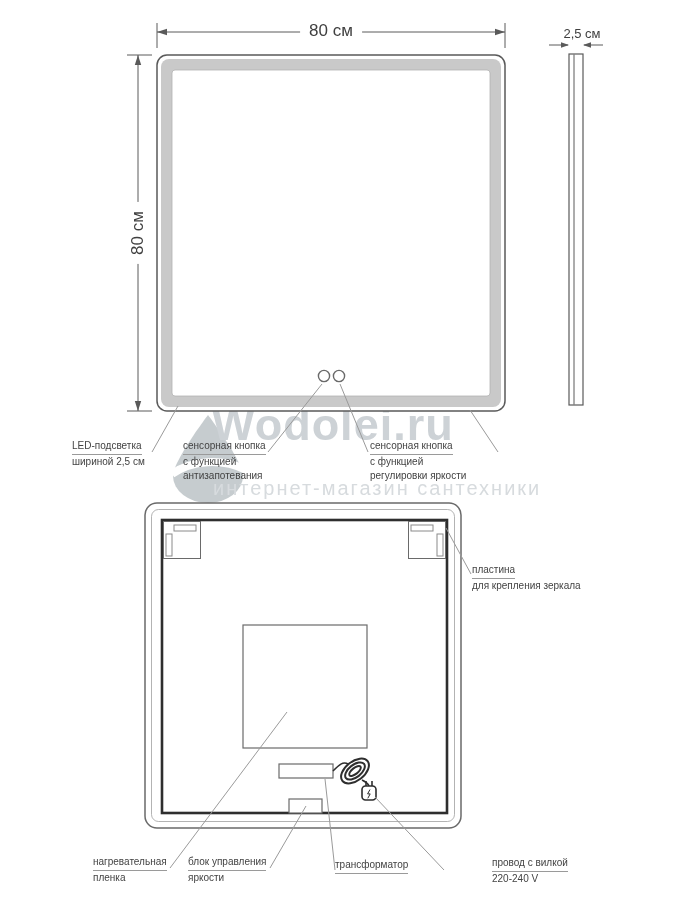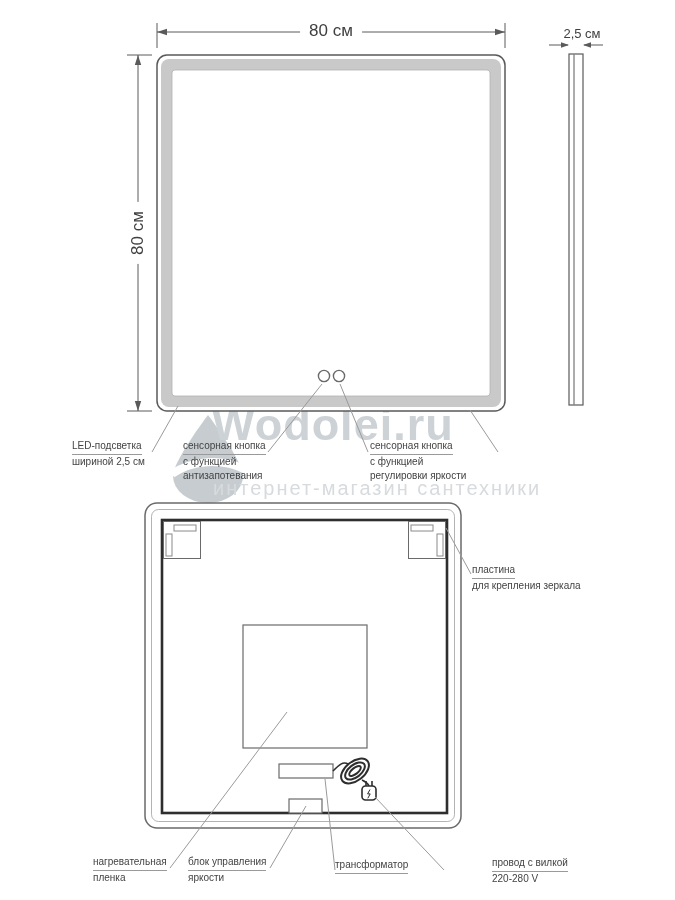--- a/index.html
+++ b/index.html
@@ -175,7 +175,7 @@
   </div>
   <div class="lbl" style="left:445px; top:856px;margin-left:47px;">
     <span class="ln u">провод с вилкой</span>
-    <span class="ln">220-280 V</span>
+    <span class="ln">220-240 V</span>
   </div>
 
 </div>

